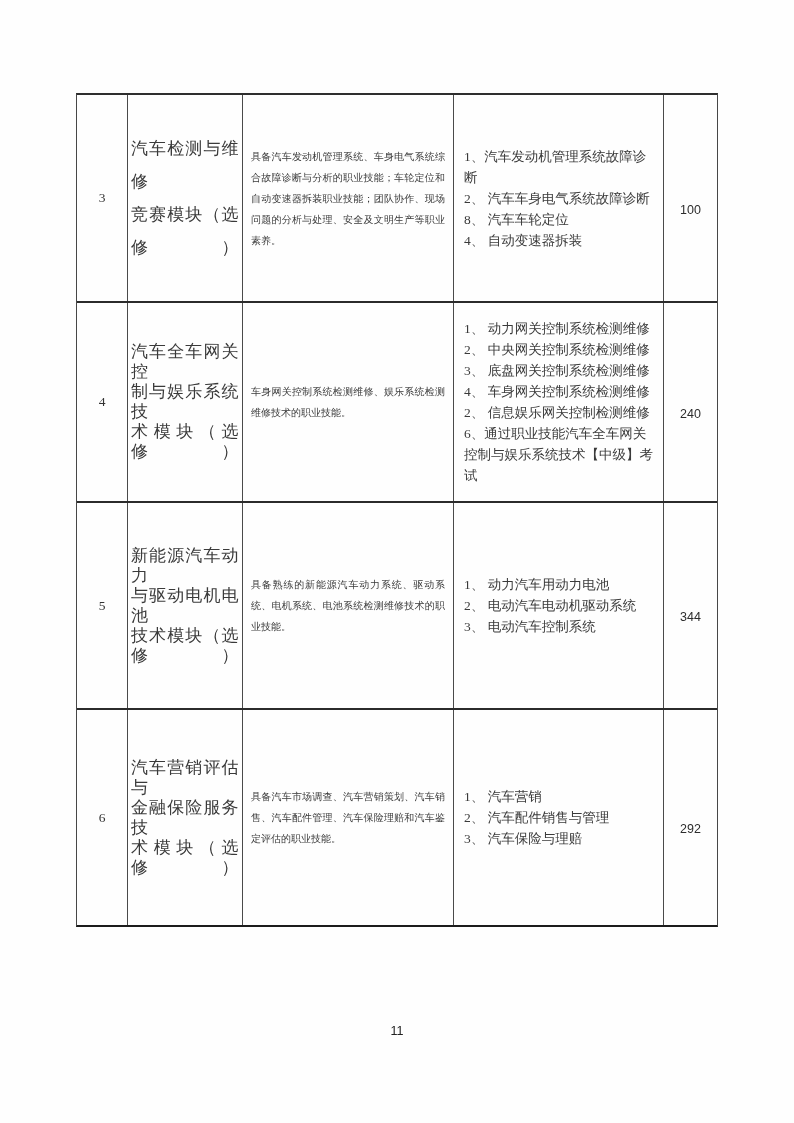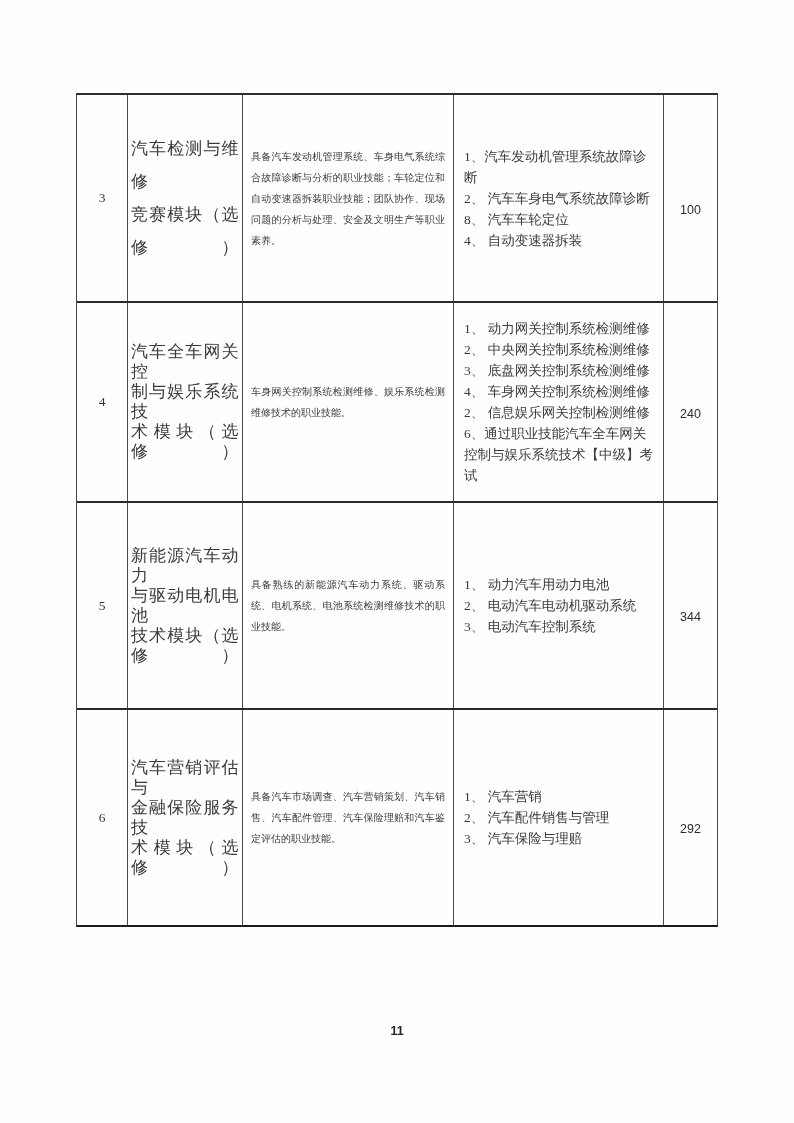--- a/index.html
+++ b/index.html
@@ -102,7 +102,6 @@
     font-family: "Liberation Sans", sans-serif;
     font-size: 12.5px;
     color: #222222;
-    font-weight: bold;
   }
 </style>
 </head>

